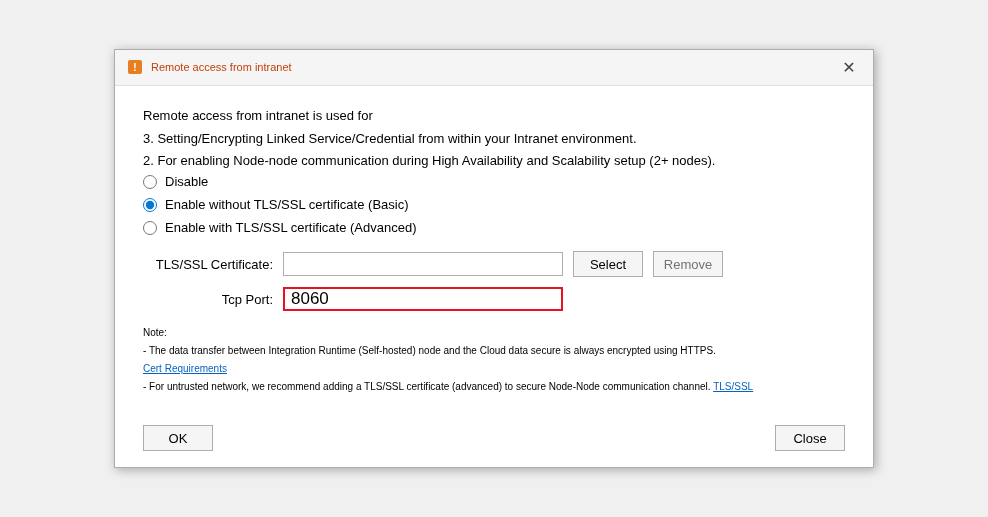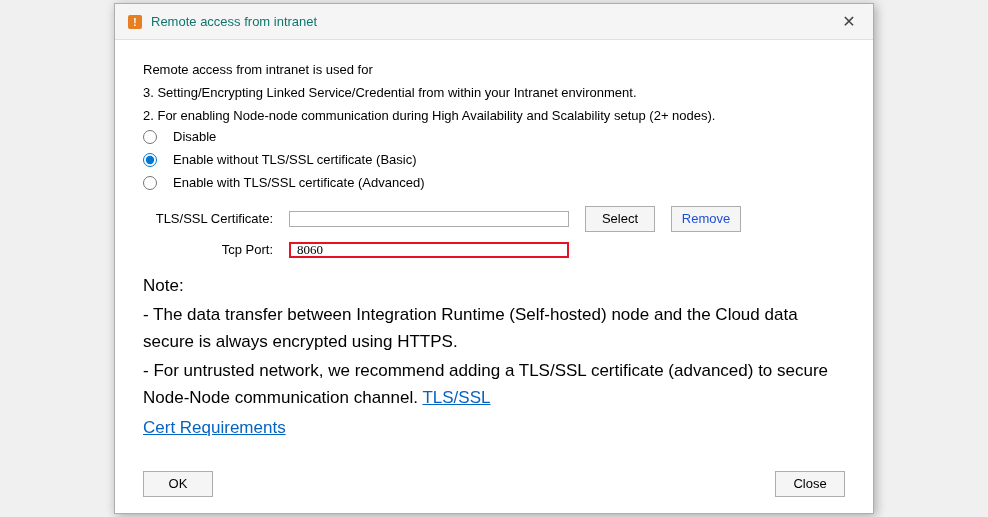--- a/index.html
+++ b/index.html
@@ -48,9 +48,9 @@
       height: 16px;
     }
     .title-text {
-      font-size: 13px;
+      font-size: 11px;
       font-weight: 400;
-      color: #0f766e;
+      color: #c2410c;
     }
     .close-btn {
       width: 24px;

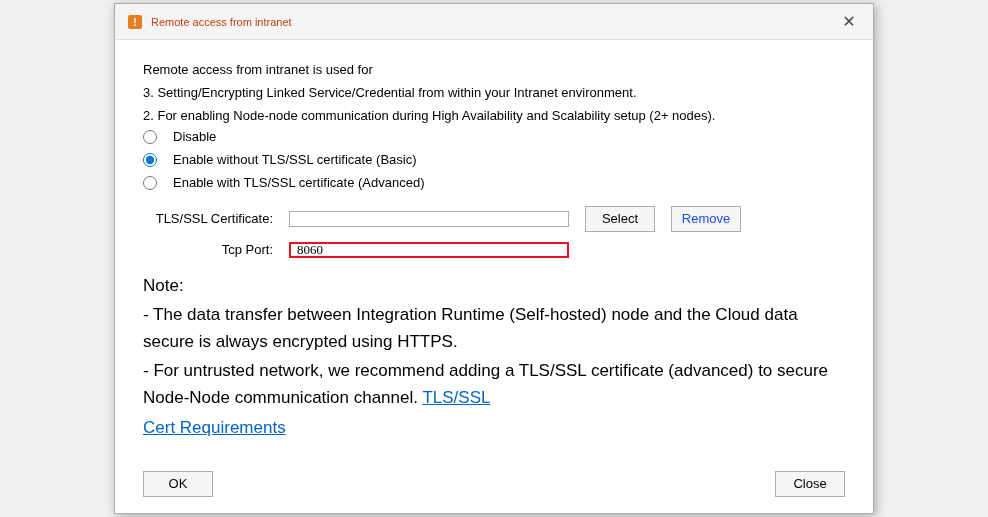--- a/index.html
+++ b/index.html
@@ -81,8 +81,8 @@
     }
     .radio-item {
       display: flex;
-      align-items: flex-end;
-      gap: 16px;
+      align-items: center;
+      gap: 8px;
       cursor: pointer;
     }
     .radio-item input[type="radio"] {

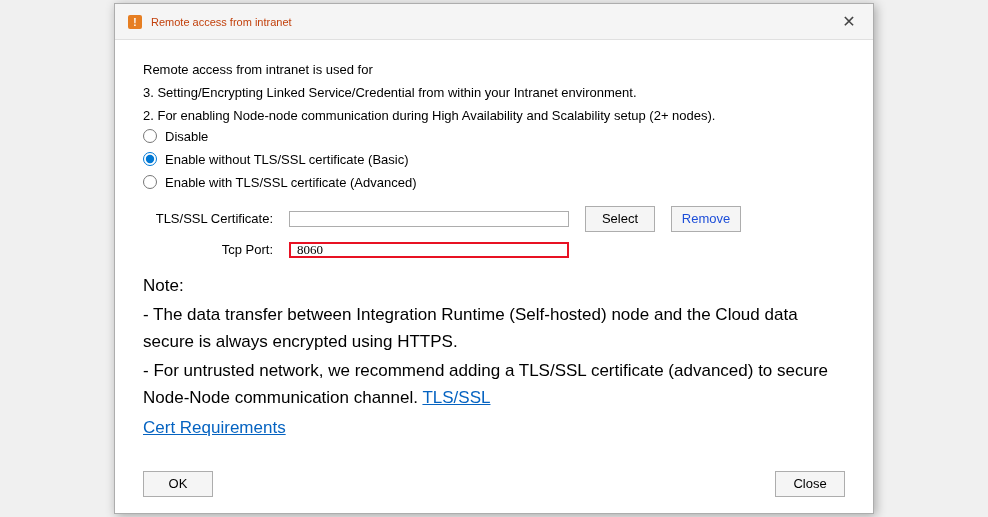--- a/index.html
+++ b/index.html
@@ -95,7 +95,7 @@
       display: flex;
       align-items: center;
       margin-bottom: 10px;
-      gap: 16px;
+      gap: 10px;
     }
     .form-label {
       width: 130px;

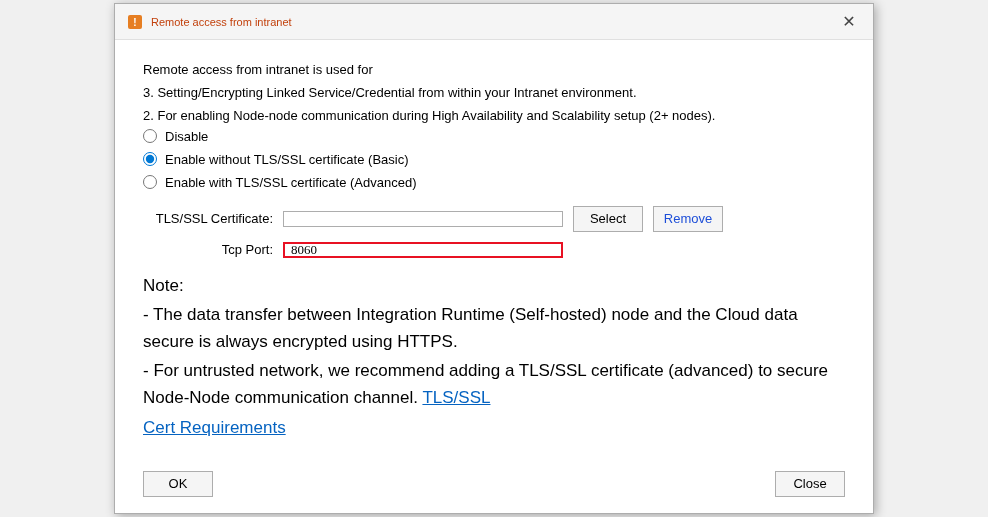--- a/index.html
+++ b/index.html
@@ -129,7 +129,7 @@
       color: #000;
     }
     .btn:disabled {
-      color: #1d4ed8;
+      color: #737373;
       cursor: default;
     }
     .btn-select {

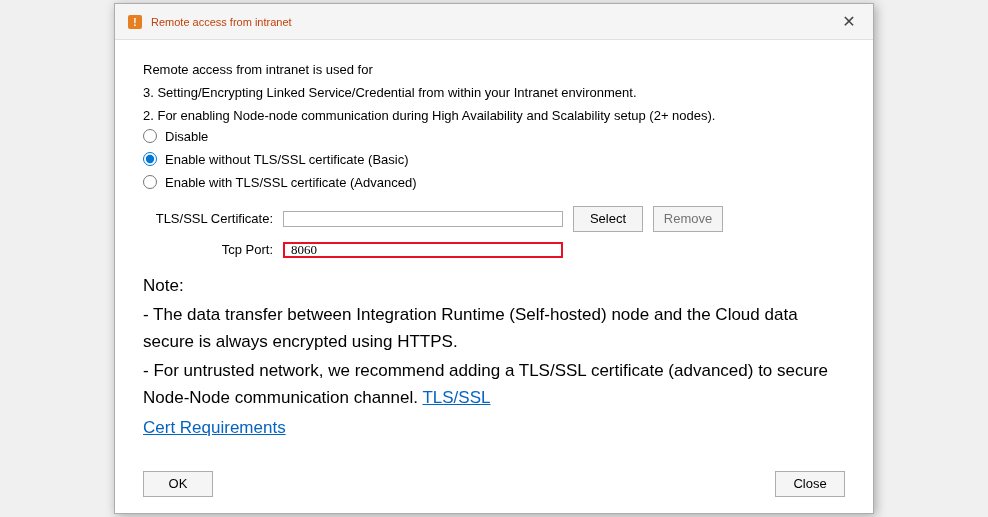--- a/index.html
+++ b/index.html
@@ -104,13 +104,12 @@
       color: #000;
     }
     .form-input {
-      height: 16px;
+      height: 24px;
       border: 1px solid #adadad;
       padding: 2px 6px;
-      font-size: 13px;
+      font-size: 17px;
       outline: none;
       background: #fff;
-      font-family: Liberation Serif, serif;
     }
     .cert-input {
       width: 280px;

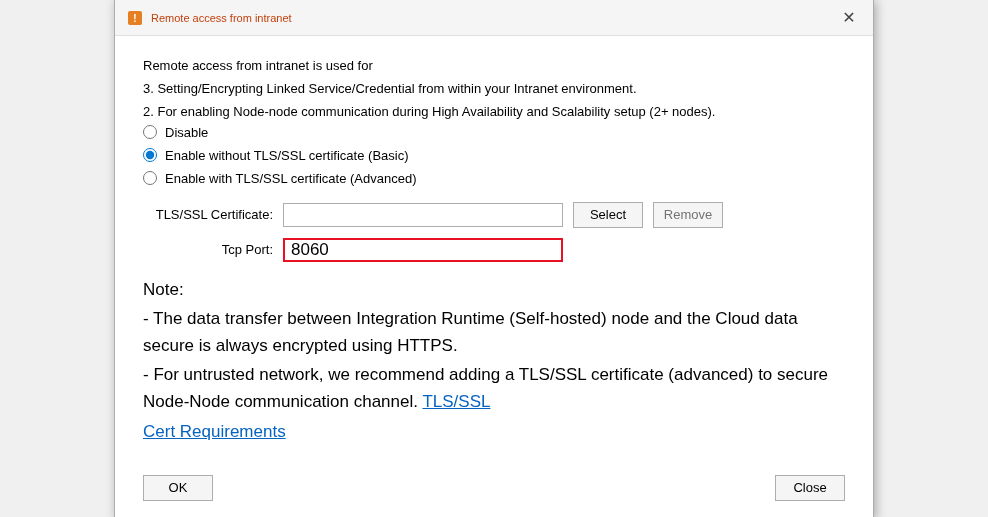--- a/index.html
+++ b/index.html
@@ -141,7 +141,7 @@
     .note-section {
       margin-top: 14px;
       line-height: 1.6;
-      font-size: 17px;
+      font-size: 10px;
     }
     .note-section p {
       margin-bottom: 2px;

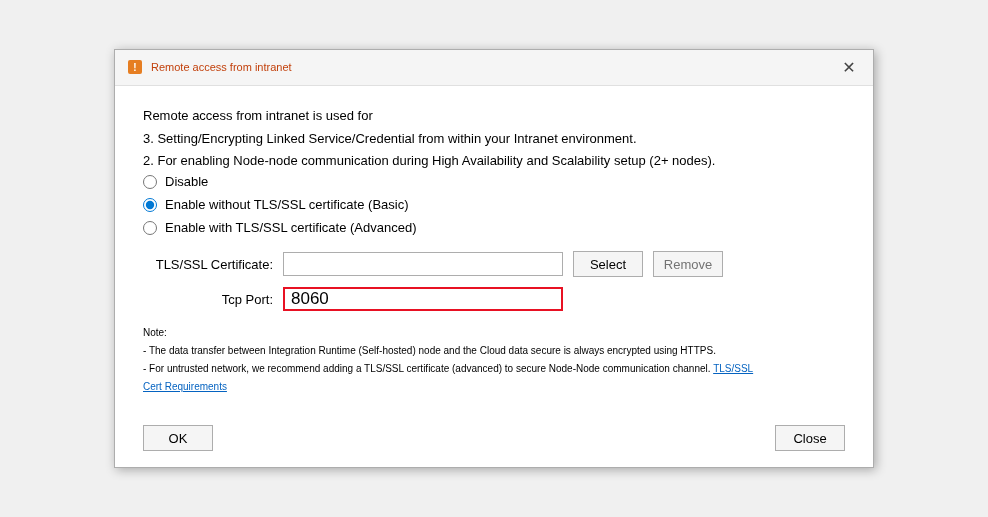--- a/index.html
+++ b/index.html
@@ -220,12 +220,12 @@
       <p>Note:</p>
       <p>- The data transfer between Integration Runtime (Self-hosted) node and the Cloud data secure is always encrypted using HTTPS.</p>
       <p>
+        <a class="link-text">Cert Requirements</a>
+      </p>
+      <p>
         <span>- For untrusted network, we recommend adding a TLS/SSL certificate (advanced) to secure Node-Node communication channel.</span>
         <span> </span>
         <a class="link-text">TLS/SSL</a>
-      </p>
-      <p>
-        <a class="link-text">Cert Requirements</a>
       </p>
     </div>
   </div>

